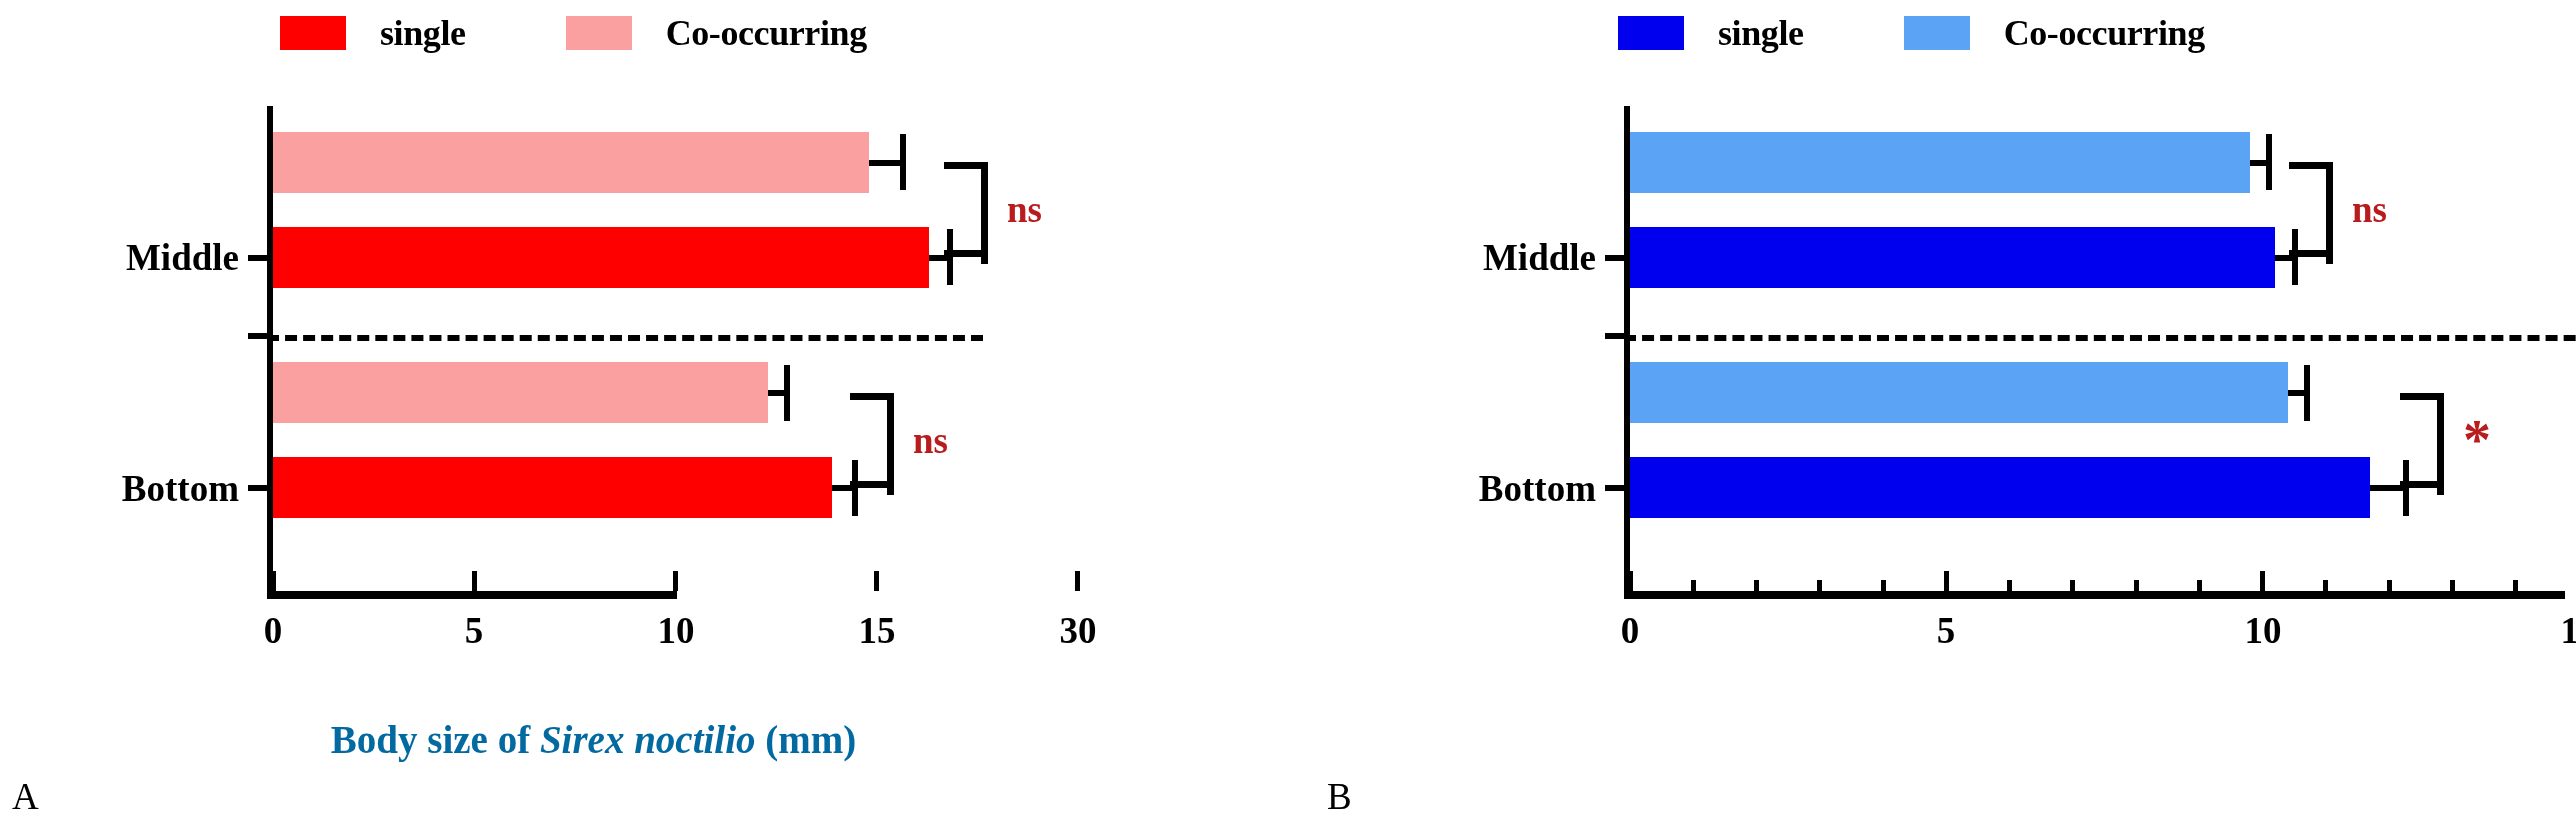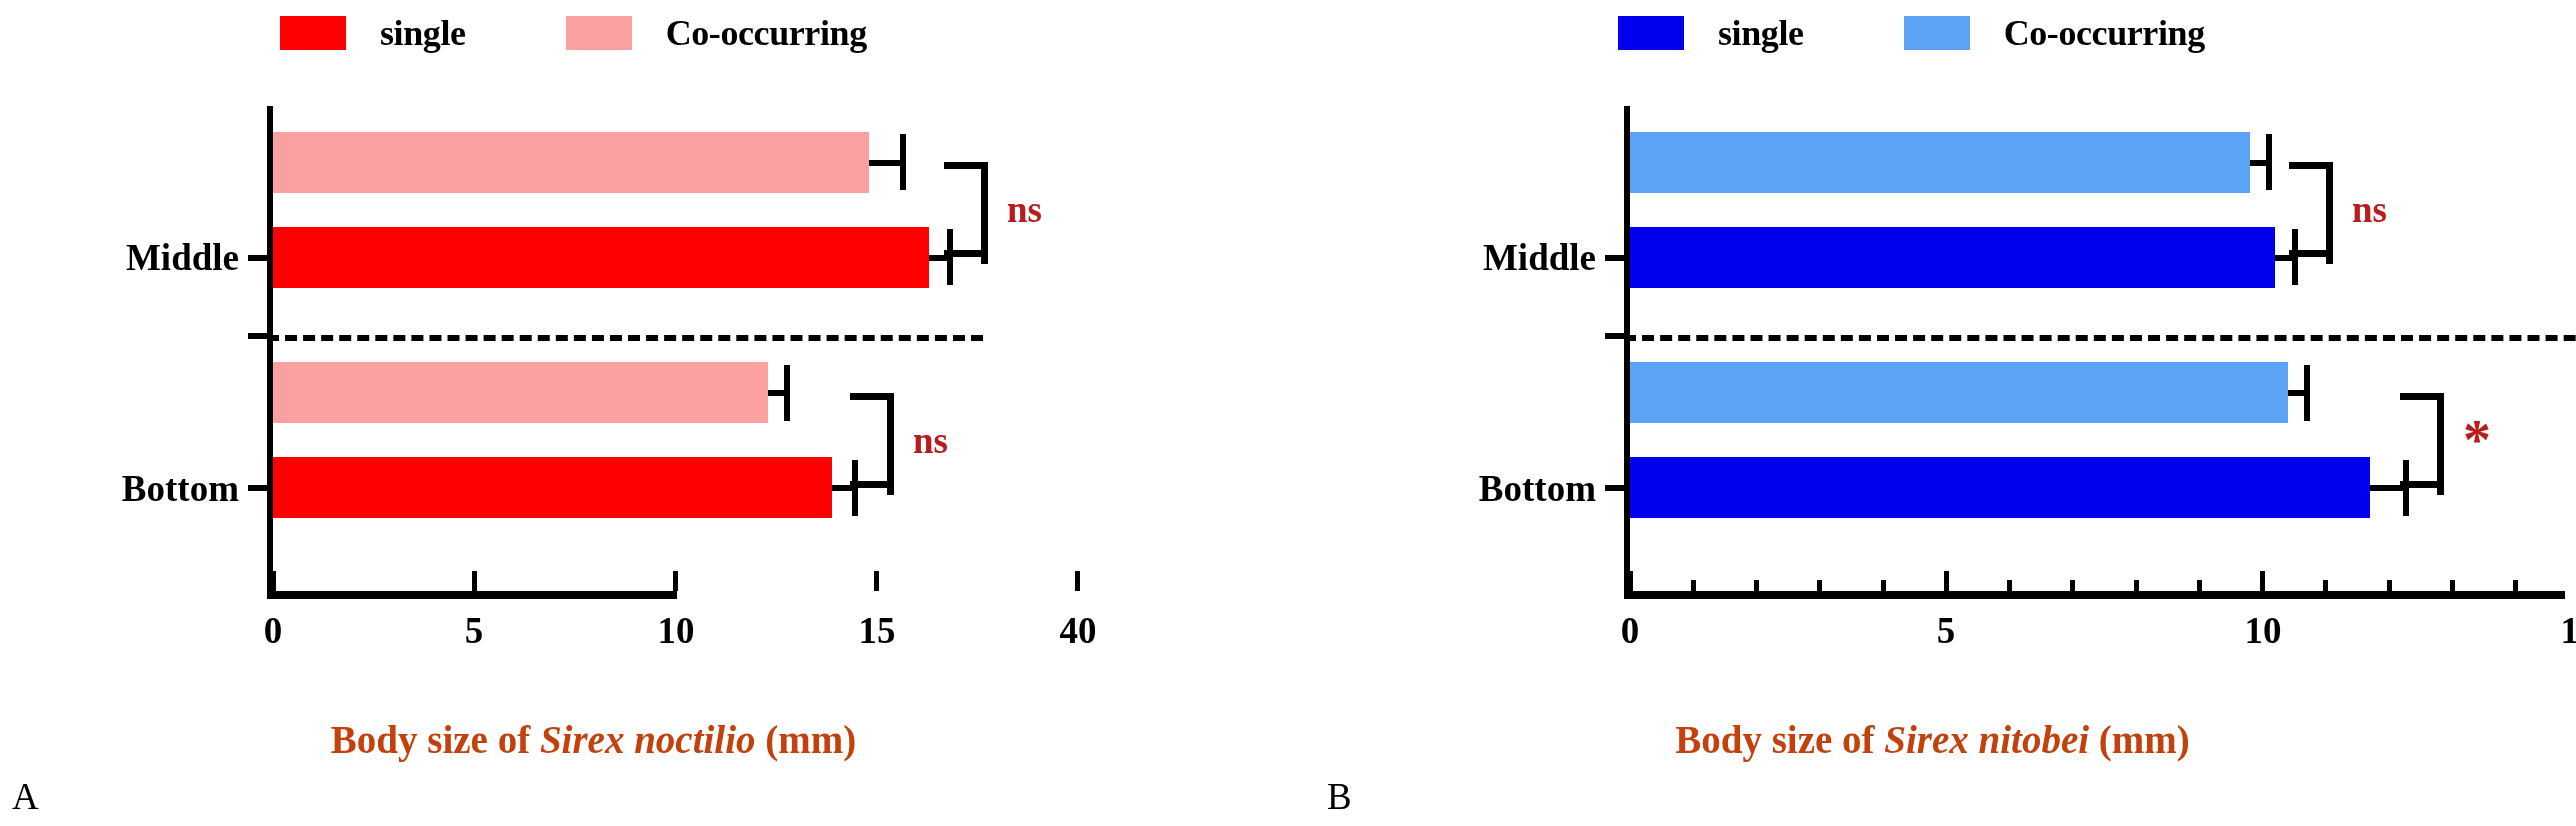--- a/index.html
+++ b/index.html
@@ -215,7 +215,7 @@
         <div class="tick major" style="left: 601px;"></div>
         <div class="tick-label" style="left: 604px;">15</div>
         <div class="tick major" style="left: 802px;"></div>
-        <div class="tick-label" style="left: 805px;">40</div>
+        <div class="tick-label" style="left: 805px;">30</div>
         <div class="bar" style="top: 24px; width: 596px; background: rgb(250, 160, 160);"></div>
         <div class="errorbar" style="top: 52px; left: 596px; width: 34px;"></div>
         <div class="errorcap" style="top: 26px; left: 627px;"></div>

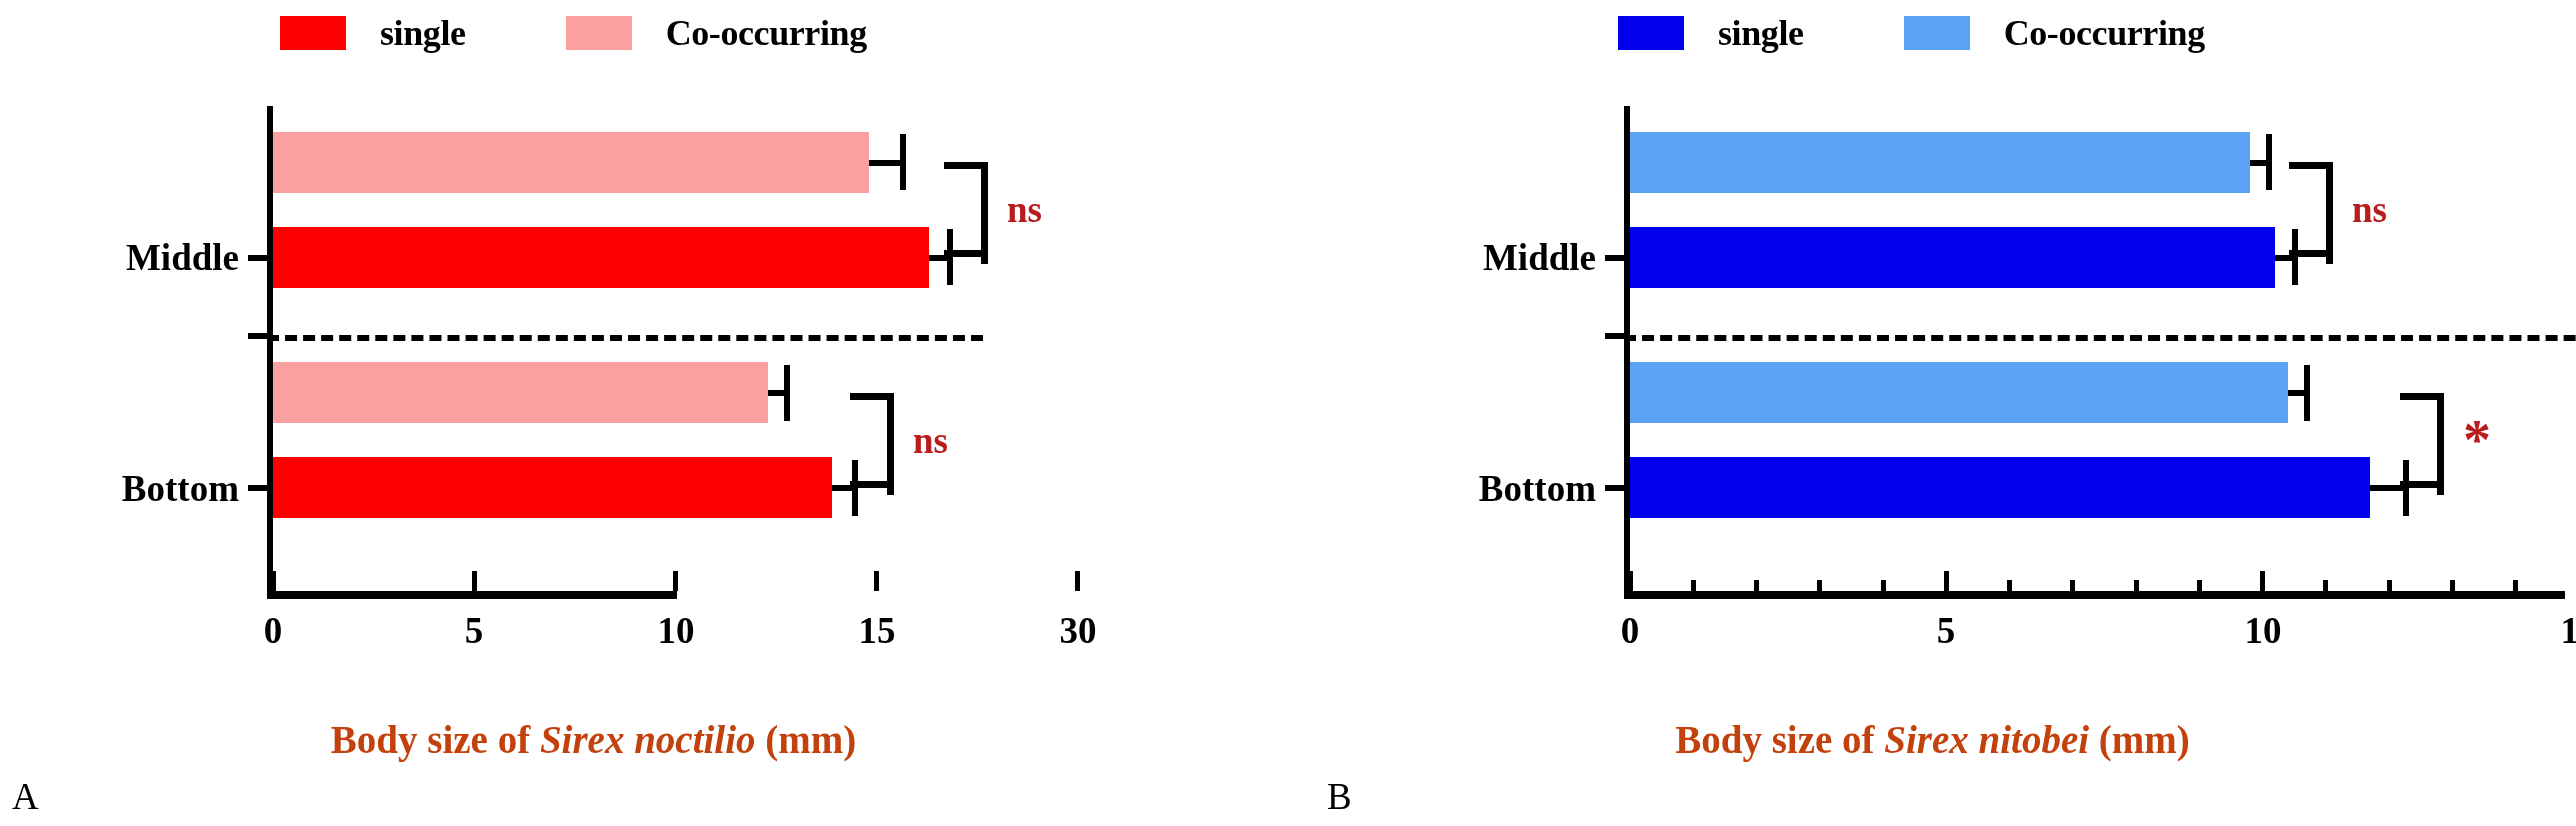--- a/index.html
+++ b/index.html
@@ -169,7 +169,7 @@
     text-align: center;
     font-size: 39px;
     font-weight: bold;
-    color: #c2410c;
+    color: #0369a1;
   }
   #panel-a .axis-title { left: 51px; width: 1085px; }
   #panel-b .axis-title { left: 102px; width: 1085px; }

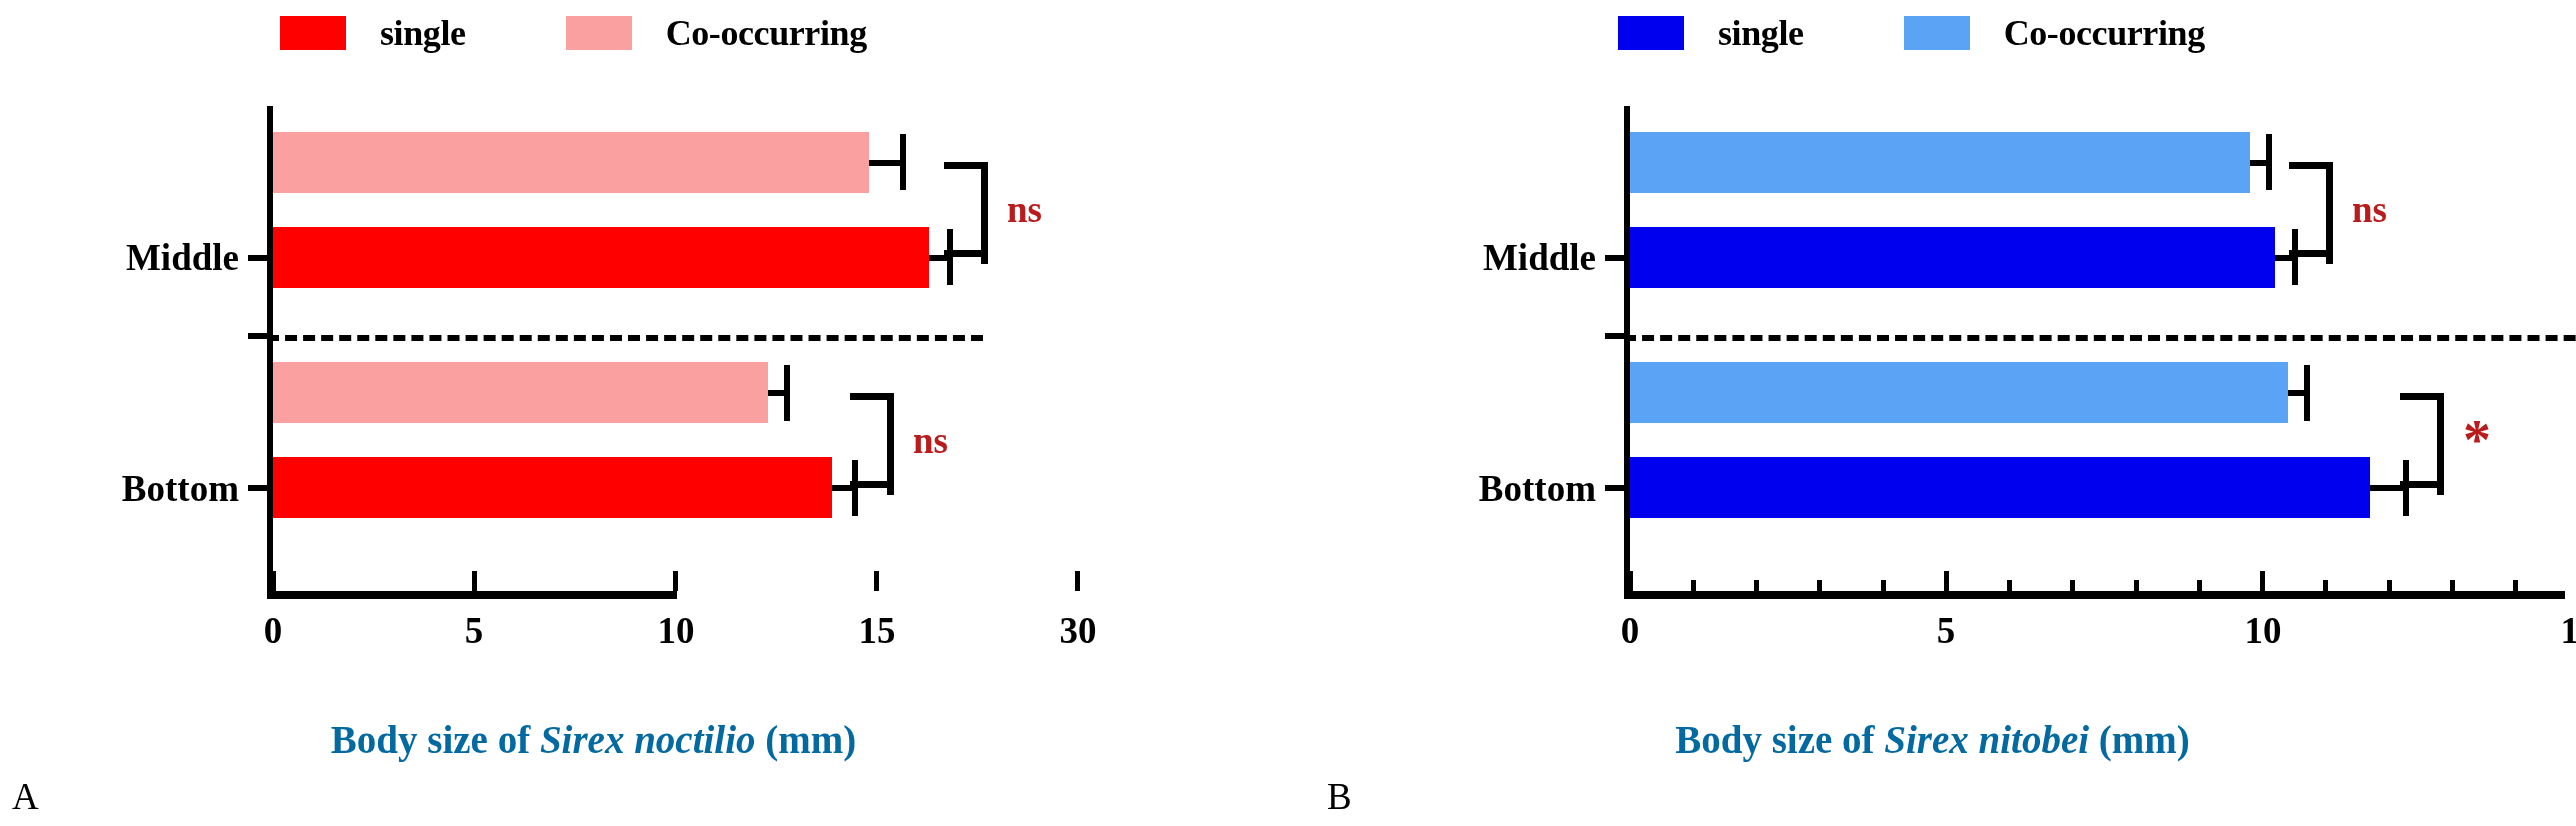--- a/index.html
+++ b/index.html
@@ -322,9 +322,6 @@
         </div>
       </div>
 
-    <div class="axis-title">
-      <span>Body size of </span><i>Sirex nitobei</i><span> (mm)</span>
-    </div>
 
     <div class="panel-letter">B</div>
   </div>

